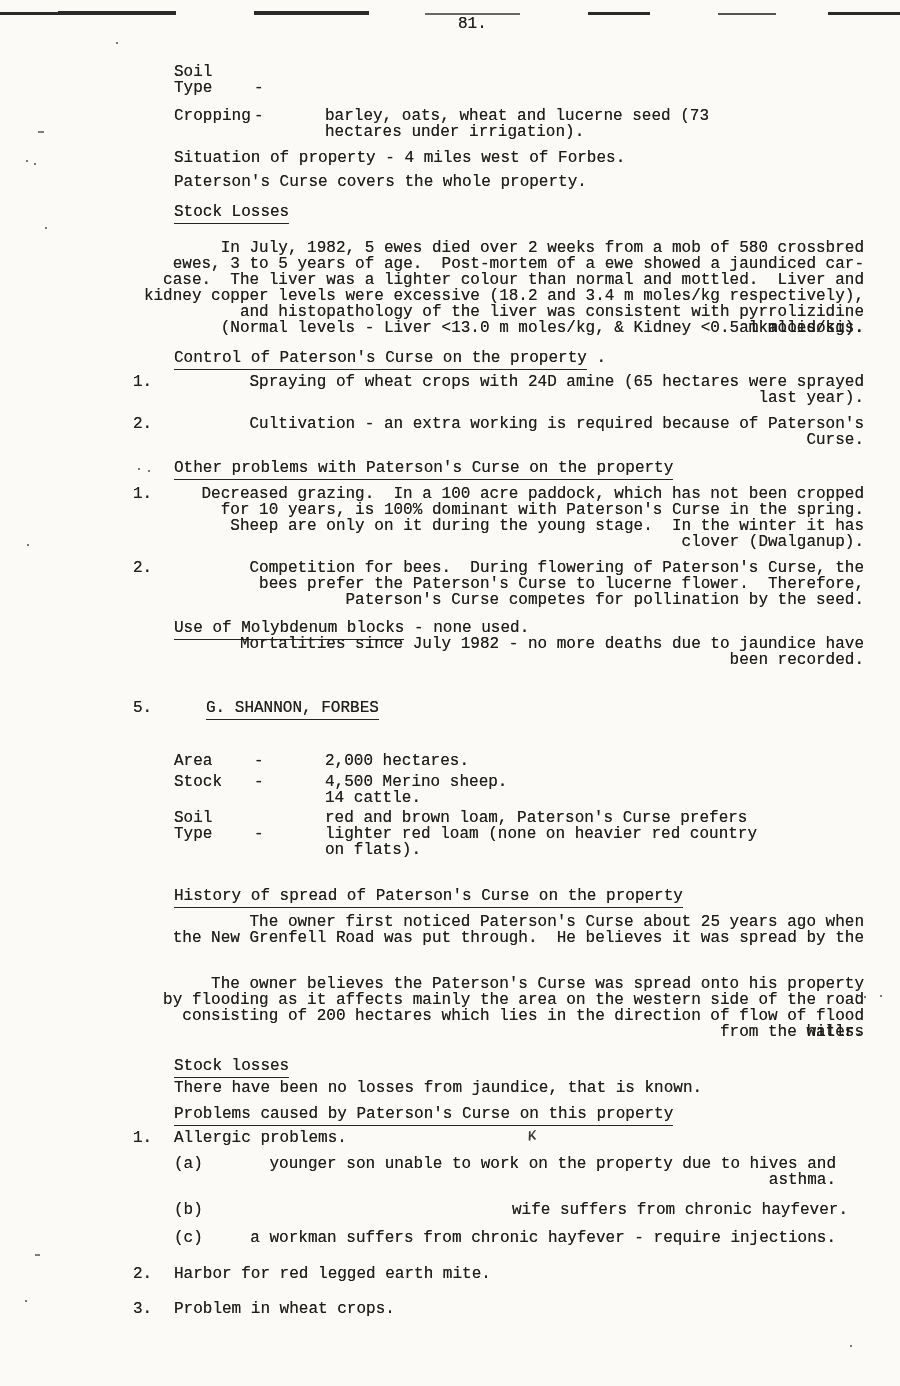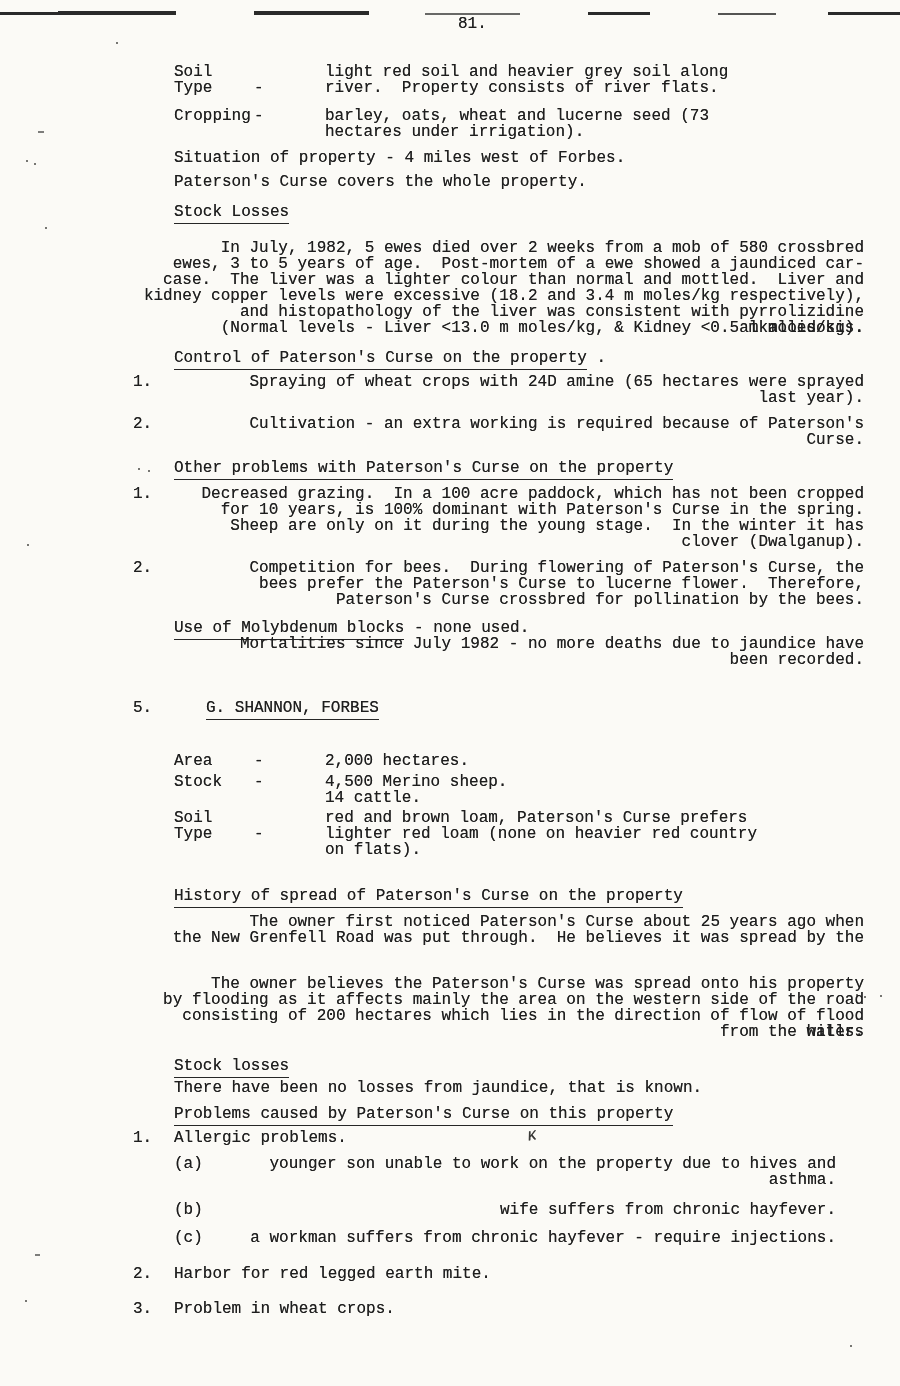--- a/index.html
+++ b/index.html
@@ -67,8 +67,6 @@
 Type</div>
     <div class="defdash">
 -</div>
-    <div class="defval">light red soil and heavier grey soil along
-river.  Property consists of river flats.</div>
   </div>
 
   <div class="defrow" style="top:108px;">

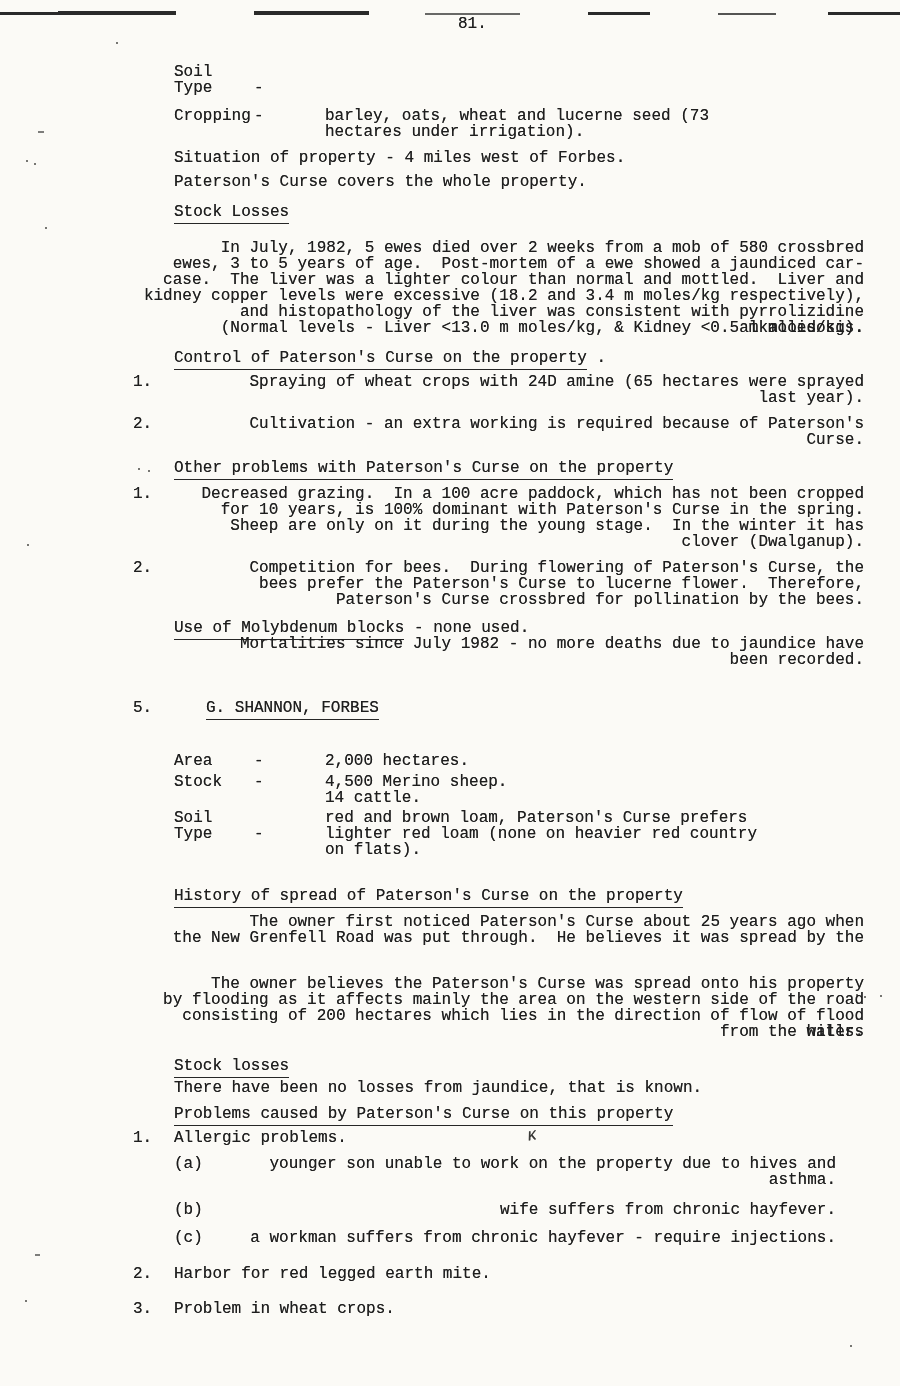--- a/index.html
+++ b/index.html
@@ -131,7 +131,7 @@
     <div class="itxt" style="top:560px;">
       <div class="line">Competition for bees.  During flowering of Paterson's Curse, the</div>
       <div class="line">bees prefer the Paterson's Curse to lucerne flower.  Therefore,</div>
-      <div class="line">Paterson's Curse crossbred for pollination by the bees.</div>
+      <div class="line">Paterson's Curse competes for pollination by the seed.</div>
     </div>
   </div>
 

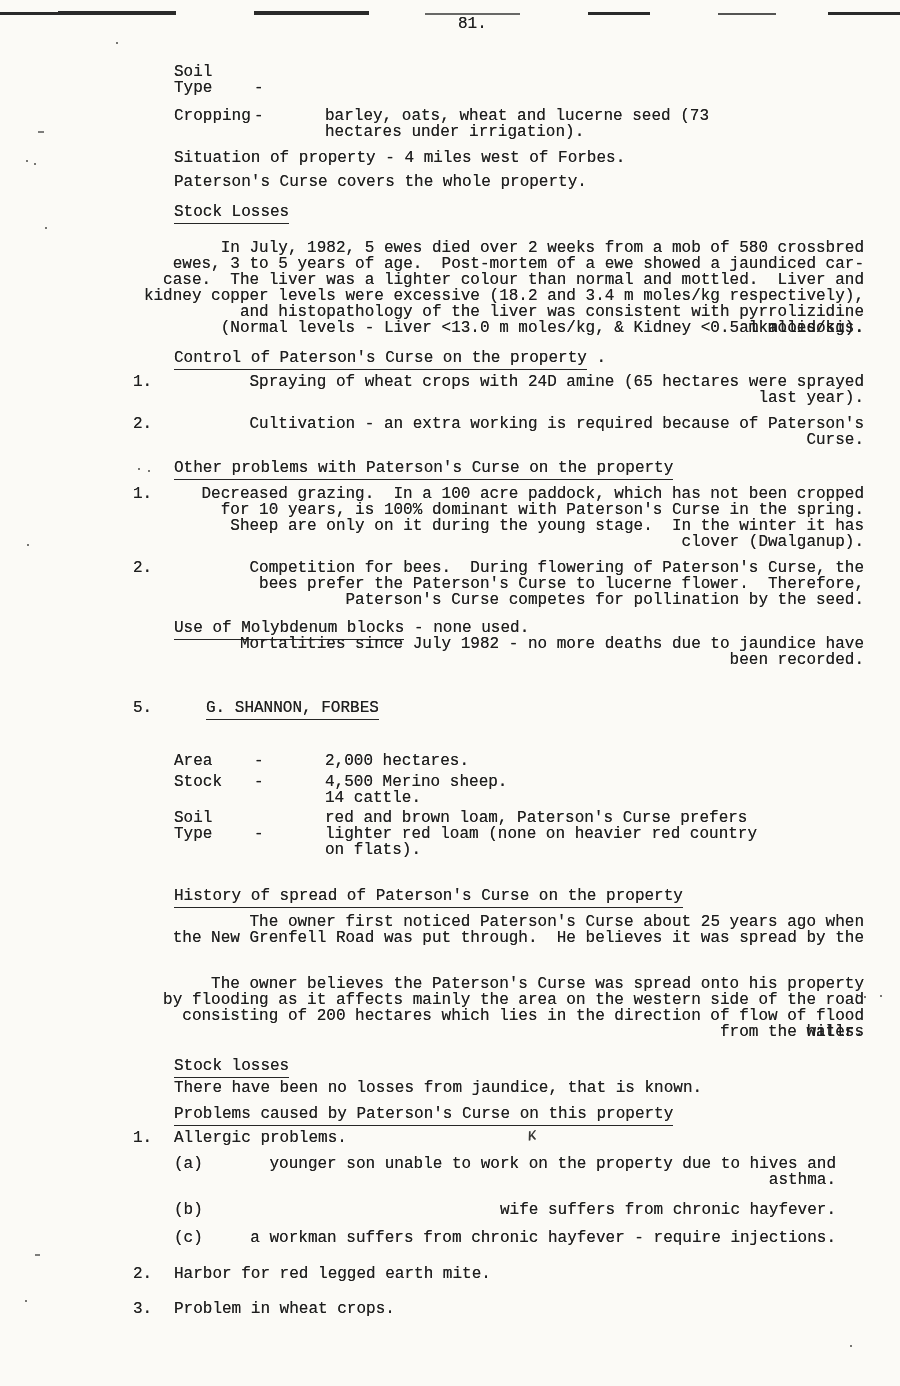--- a/index.html
+++ b/index.html
@@ -216,7 +216,7 @@
 
   <div>
     <span class="subletter" style="top:1202px;">(b)</span>
-    <div class="subtxt" style="top:1202px;">
+    <div class="subtxt" style="top:1202px;margin-left:12px;">
       <div class="line">wife suffers from chronic hayfever.</div>
     </div>
   </div>

